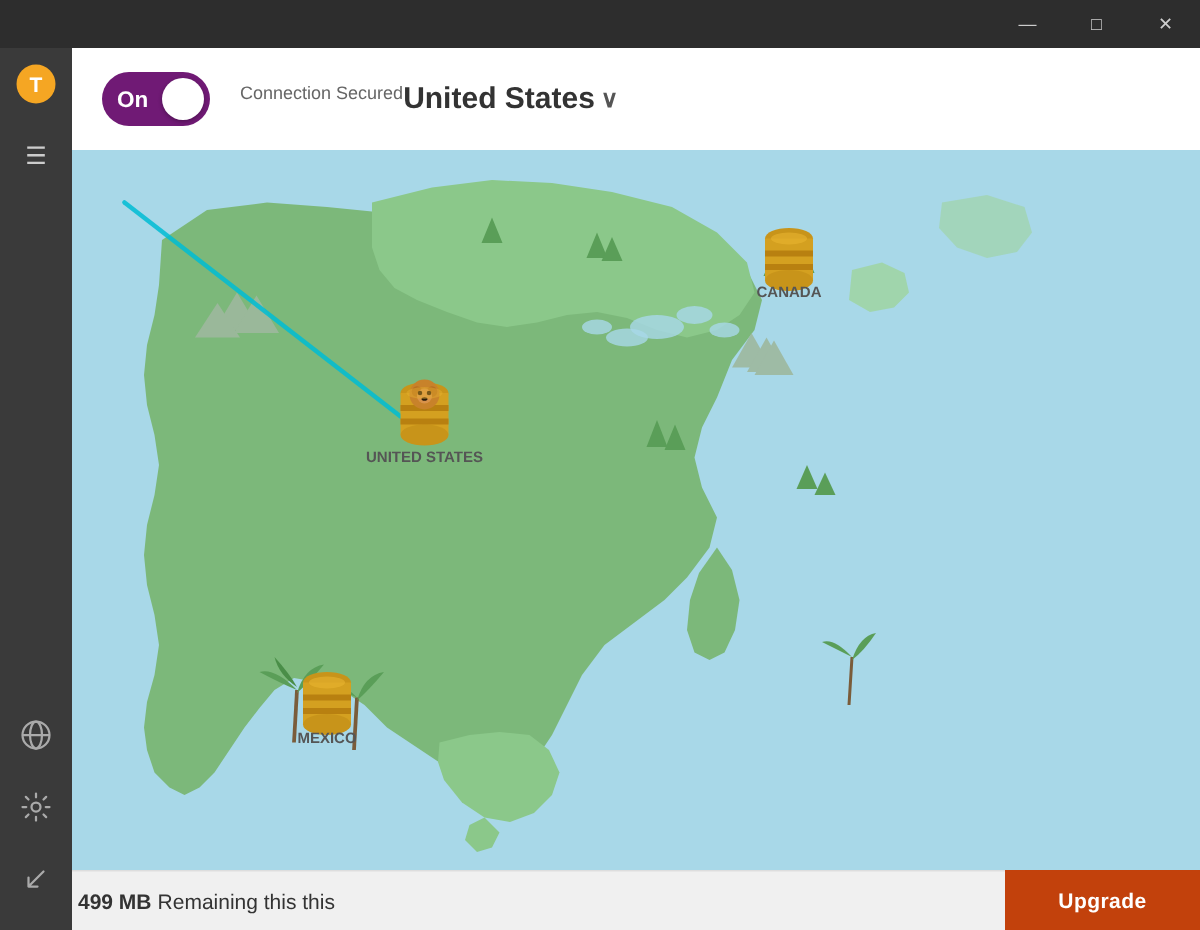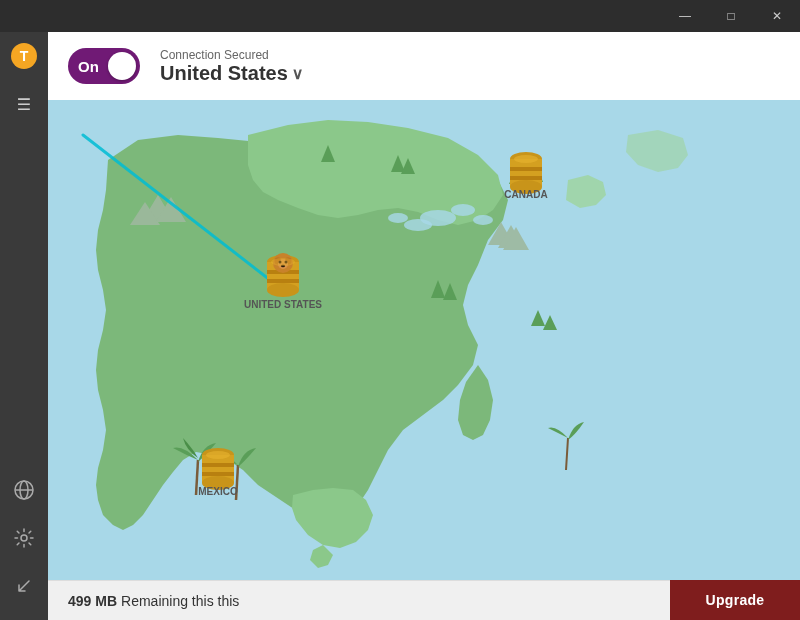--- a/index.html
+++ b/index.html
@@ -142,7 +142,7 @@
     }
     .connection-info {
       display: flex;
-      flex-direction: column;
+      flex-direction: row;
     }
     .connection-status {
       font-size: 12px;

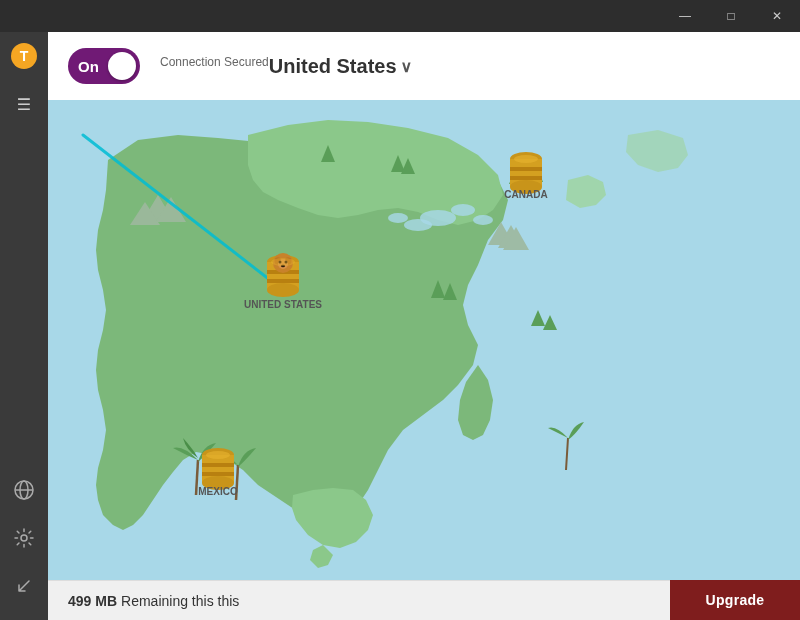--- a/index.html
+++ b/index.html
@@ -193,7 +193,7 @@
       background: #f0f0f0;
       display: flex;
       align-items: center;
-      padding: 0 20px;
+      padding: 0 4px;
       font-size: 14px;
       color: #333;
       border-top: 1px solid #ddd;

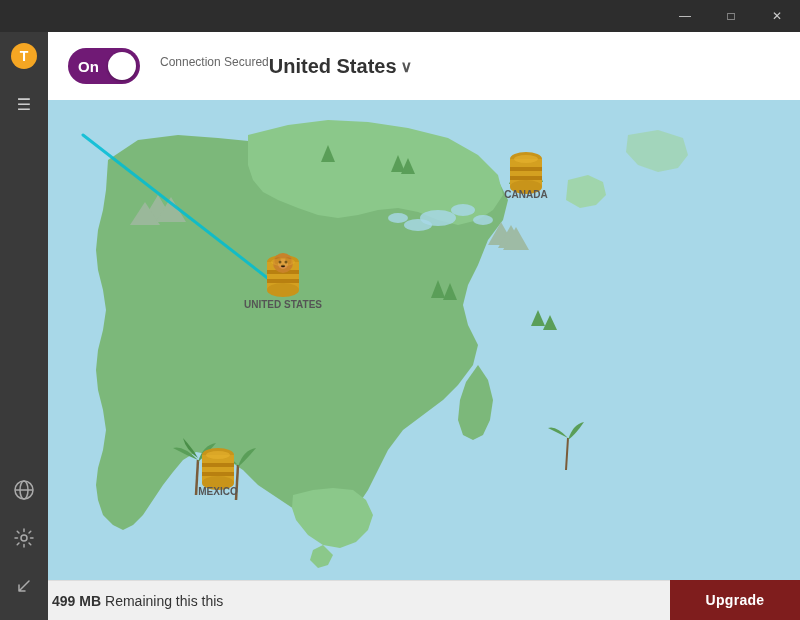--- a/index.html
+++ b/index.html
@@ -204,7 +204,7 @@
     }
     .upgrade-btn {
       width: 130px;
-      background: #7f1d1d;
+      background: #c2410c;
       color: #fff;
       display: flex;
       align-items: center;

